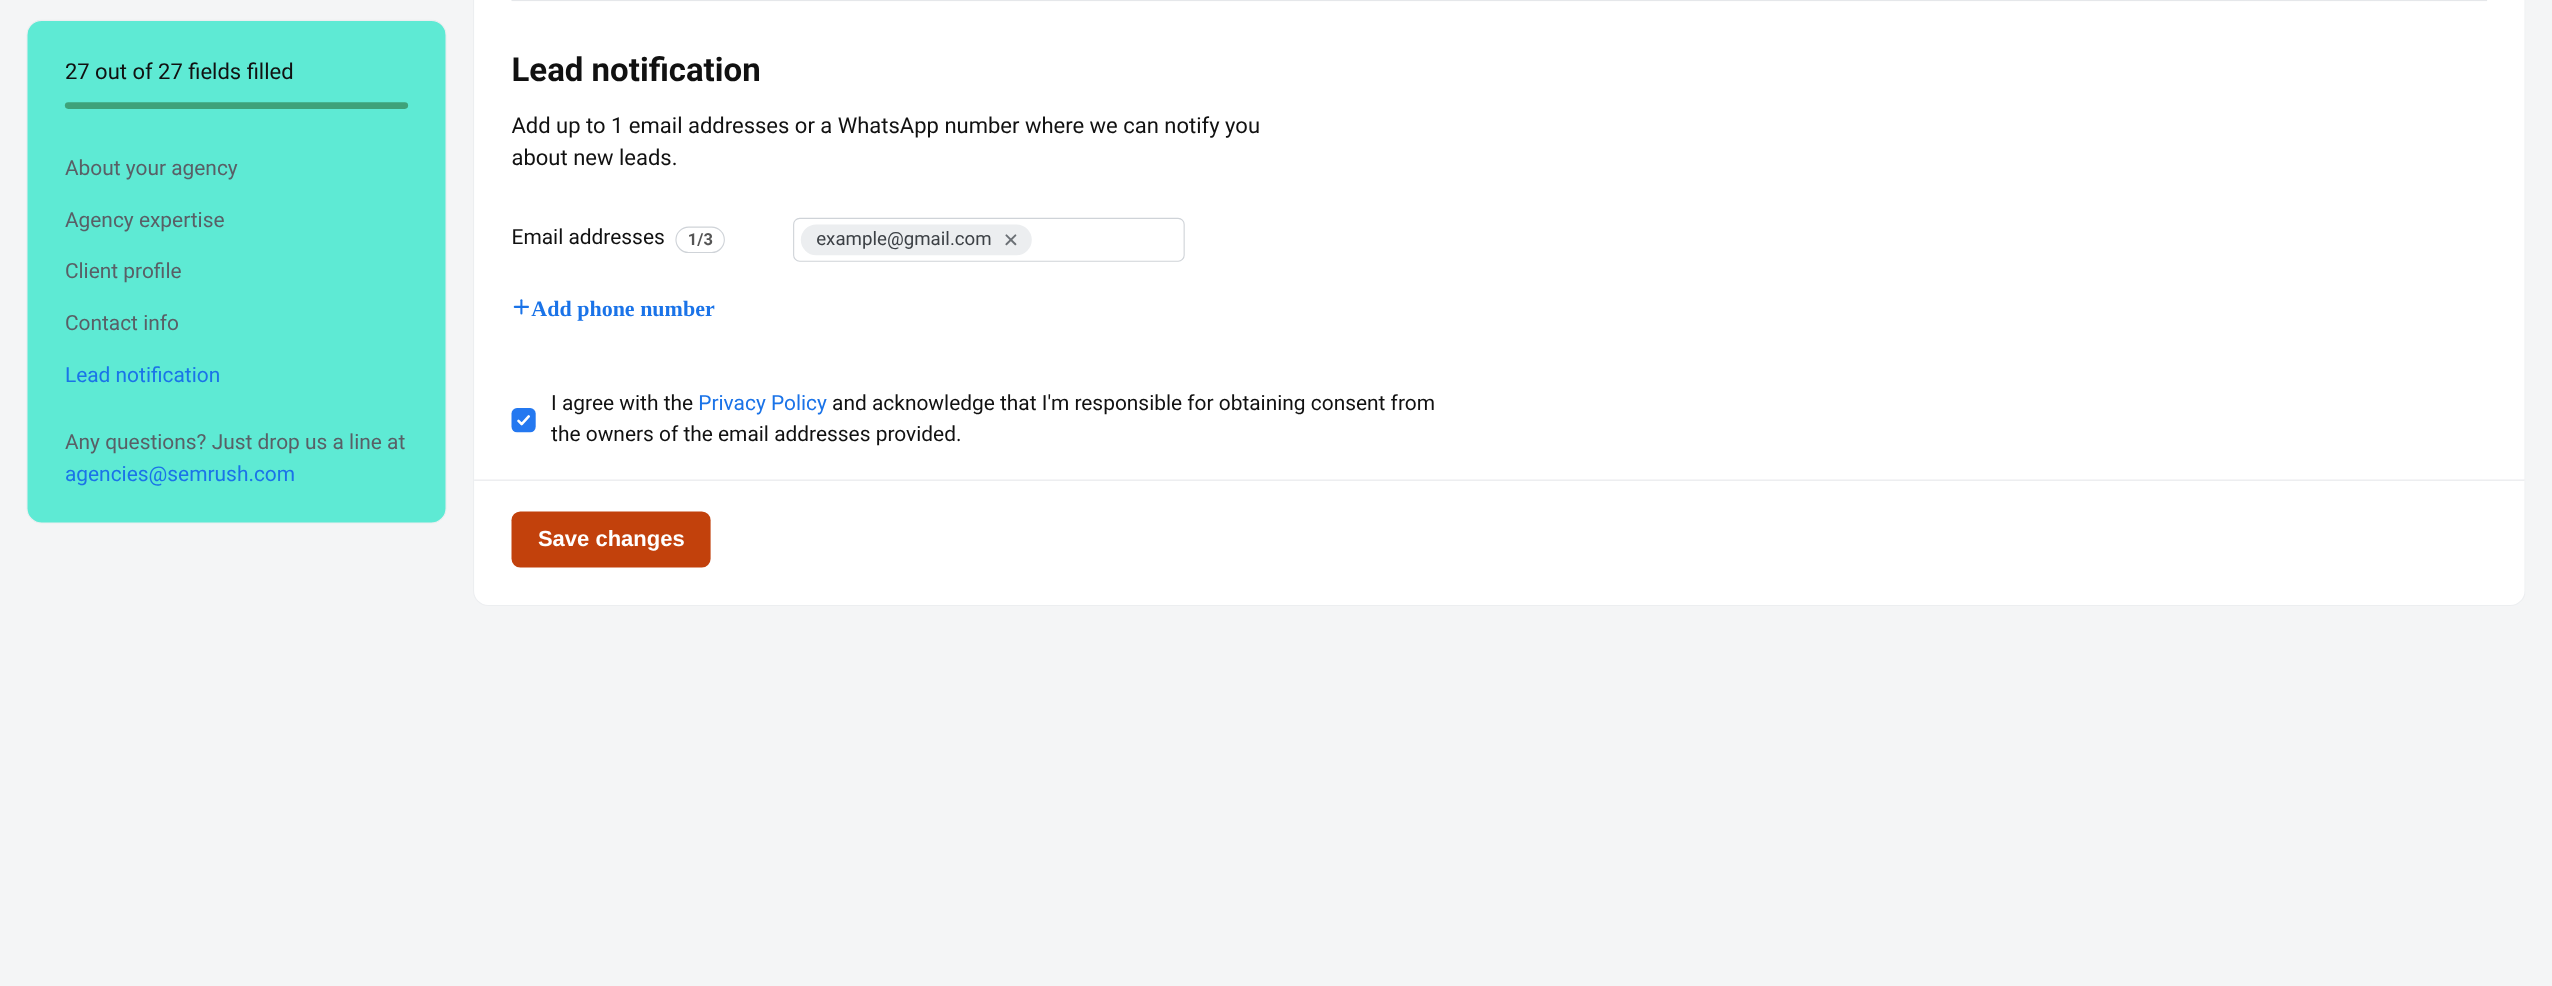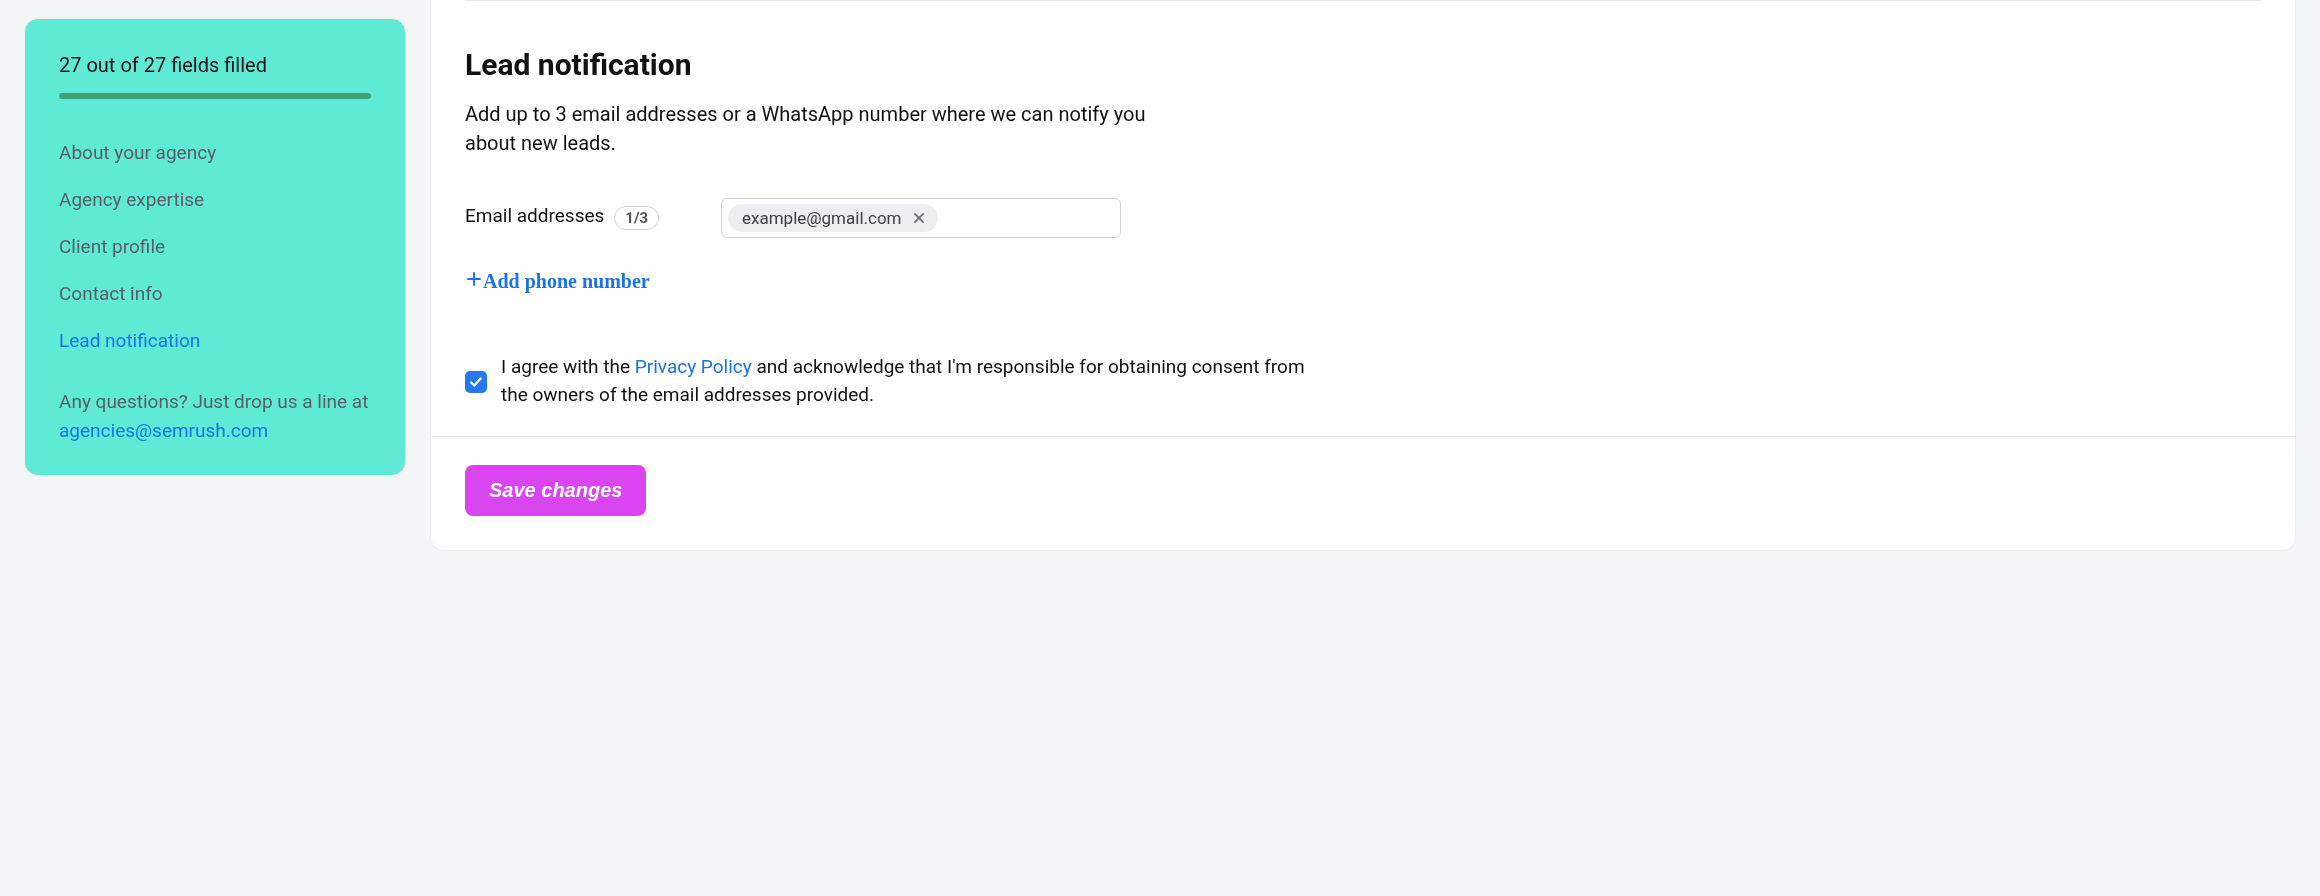--- a/index.html
+++ b/index.html
@@ -242,7 +242,7 @@
     <div class="divider-top"></div>
     <div class="section">
       <h2 class="section-title">Lead notification</h2>
-      <p class="section-desc">Add up to 3 email addresses or a WhatsApp number where we can notify you about new leads.</p>
+      <p class="section-desc">Add up to 1 email addresses or a WhatsApp number where we can notify you about new leads.</p>
 
       <div class="field-row">
         <div class="field-label-col">

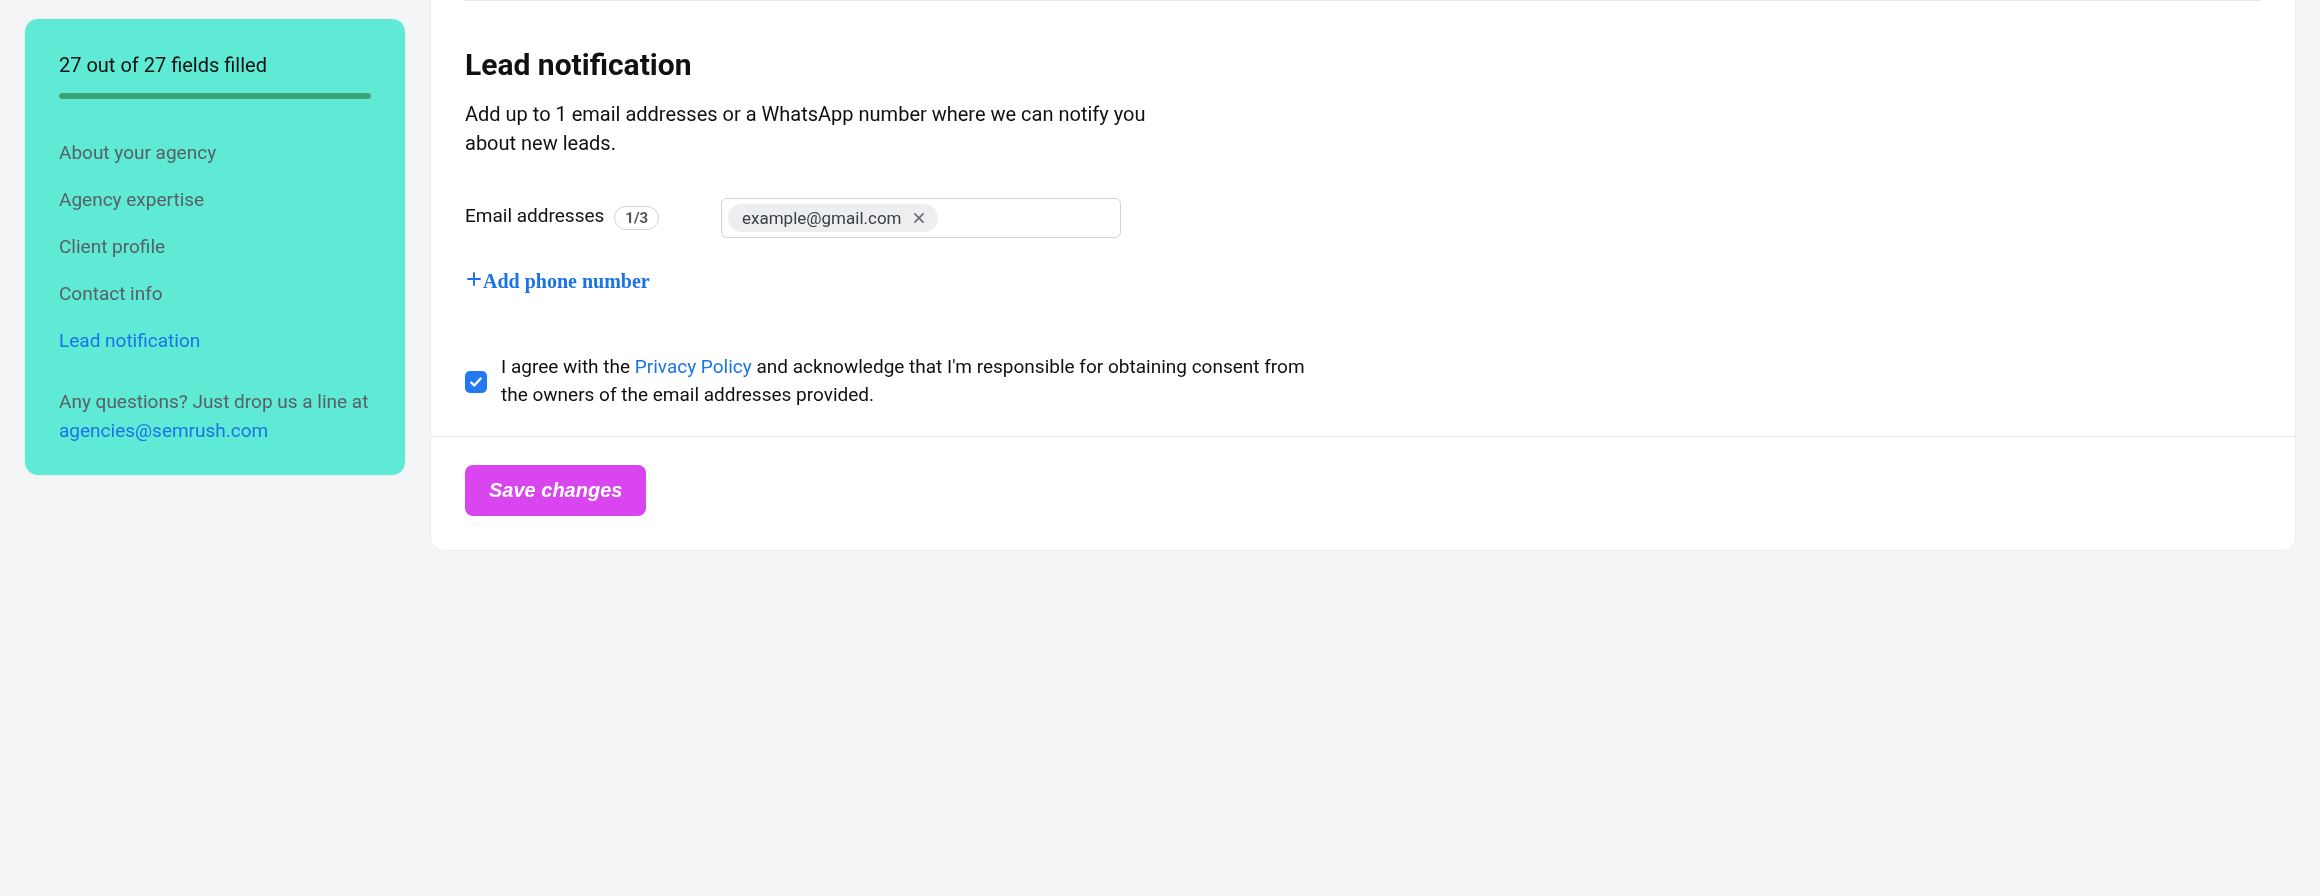--- a/index.html
+++ b/index.html
@@ -126,7 +126,7 @@
     border: 1px solid #cfd3d8;
     border-radius: 6px;
     padding: 5px 6px;
-    width: 400px;
+    width: 356px;
     min-height: 40px;
     display: flex;
     align-items: flex-end;

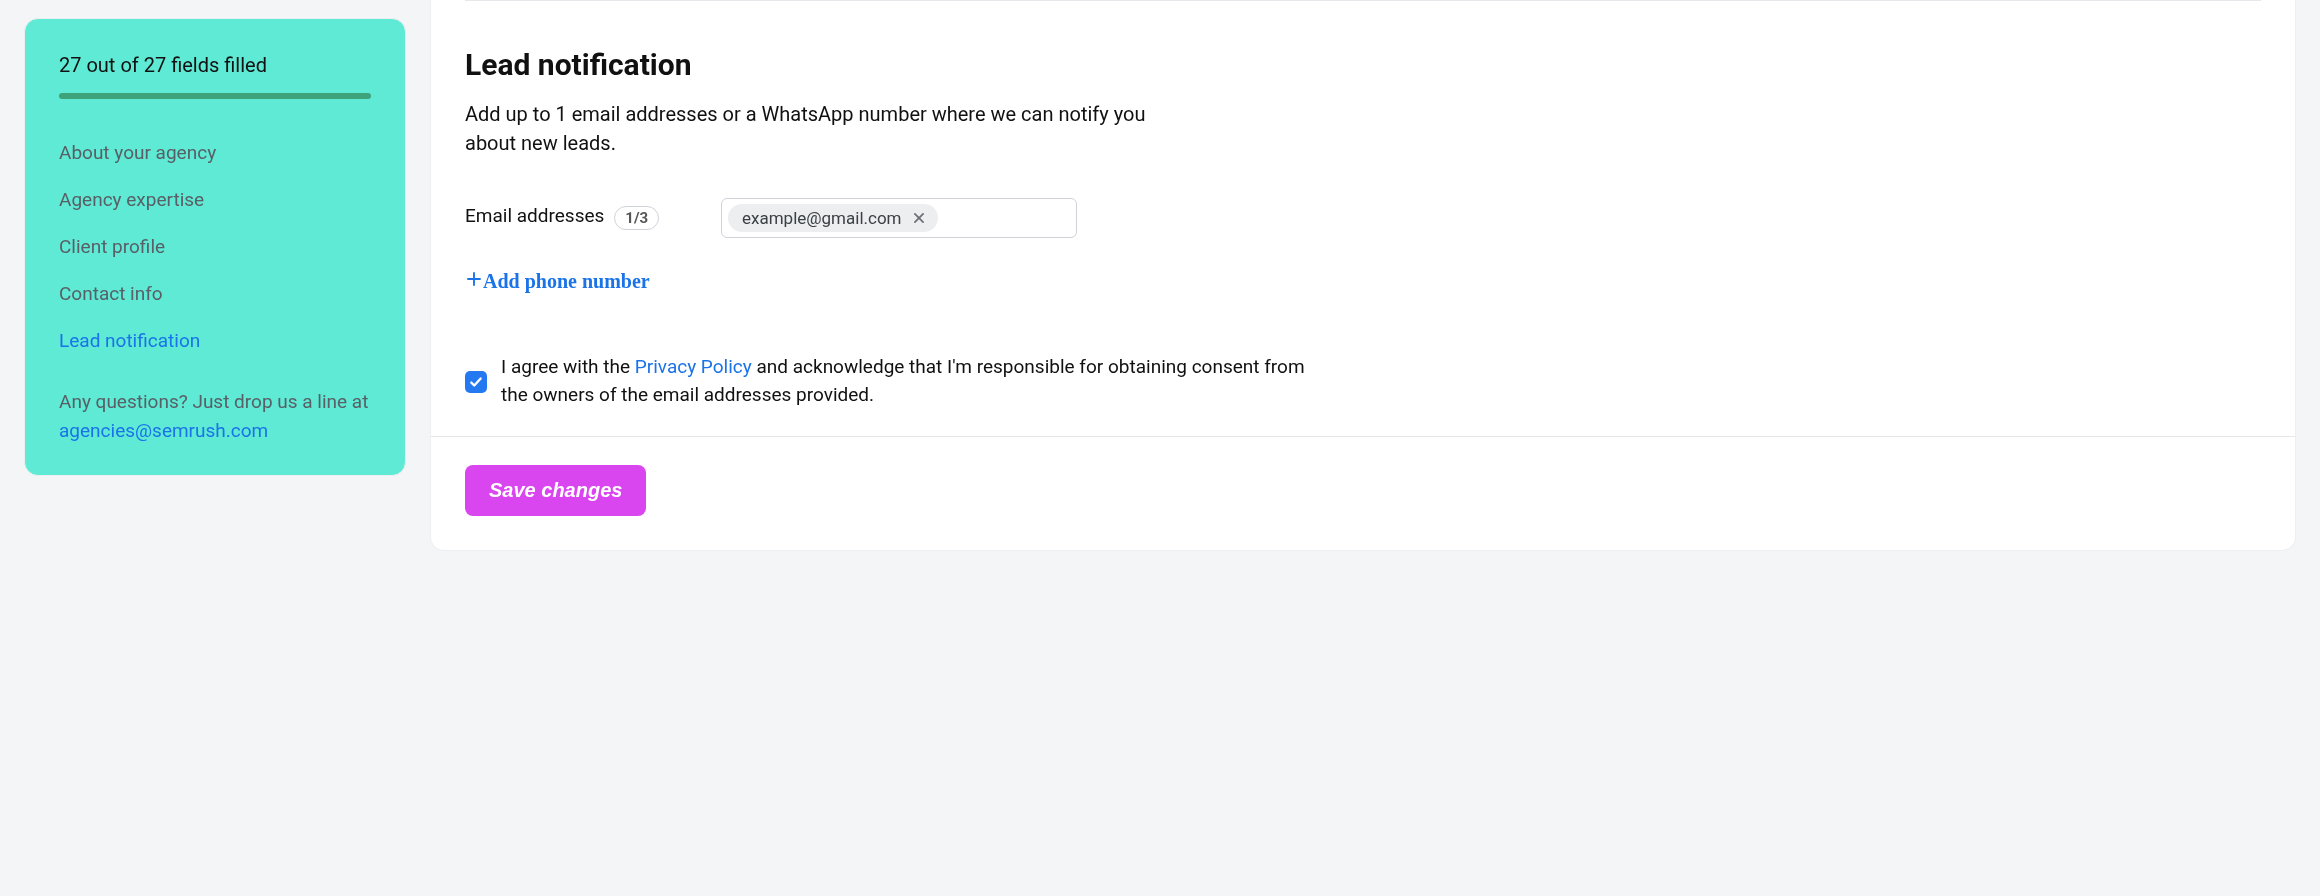--- a/index.html
+++ b/index.html
@@ -207,7 +207,7 @@
     padding: 28px 34px 34px 34px;
   }
   .save-btn {
-    background: #d946ef;
+    background: #c2410c;
     color: #fff;
     border: none;
     border-radius: 8px;
@@ -215,7 +215,6 @@
     font-weight: 600;
     padding: 14px 24px;
     cursor: pointer;
-    font-style: italic;
   }
 </style>
 </head>

